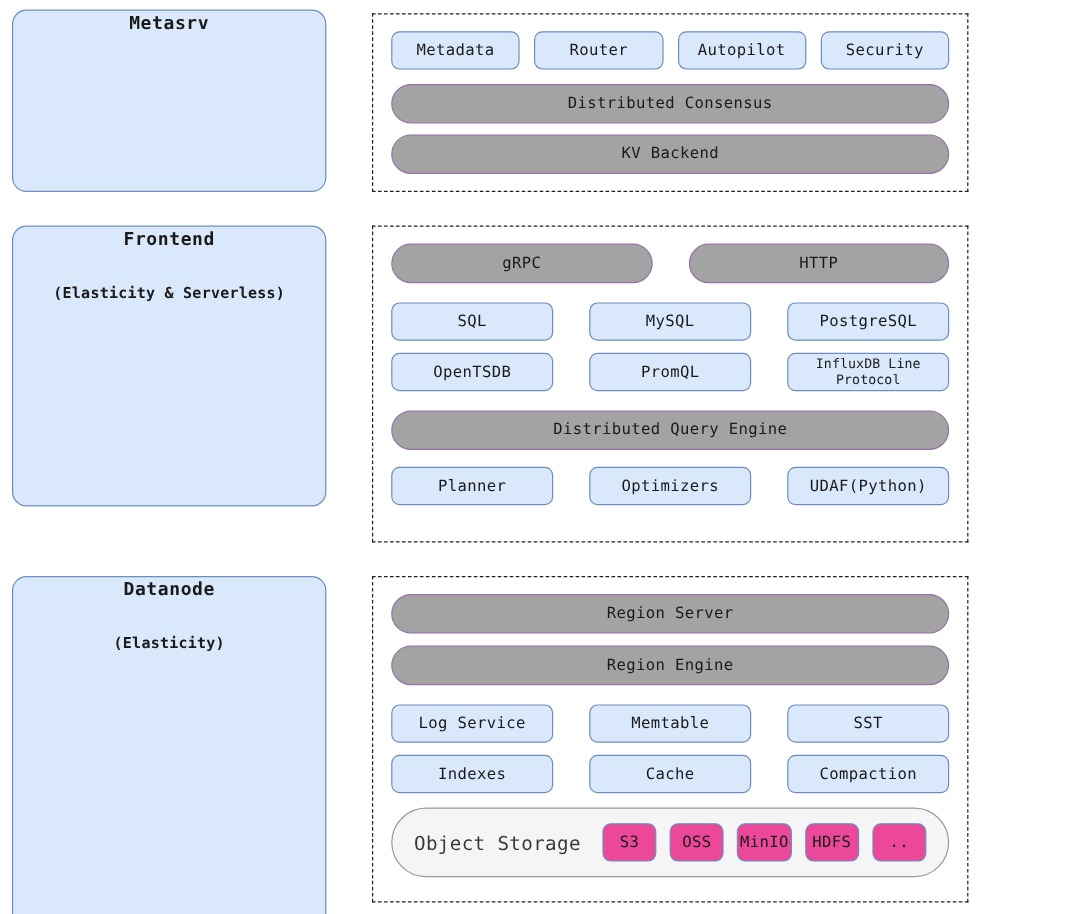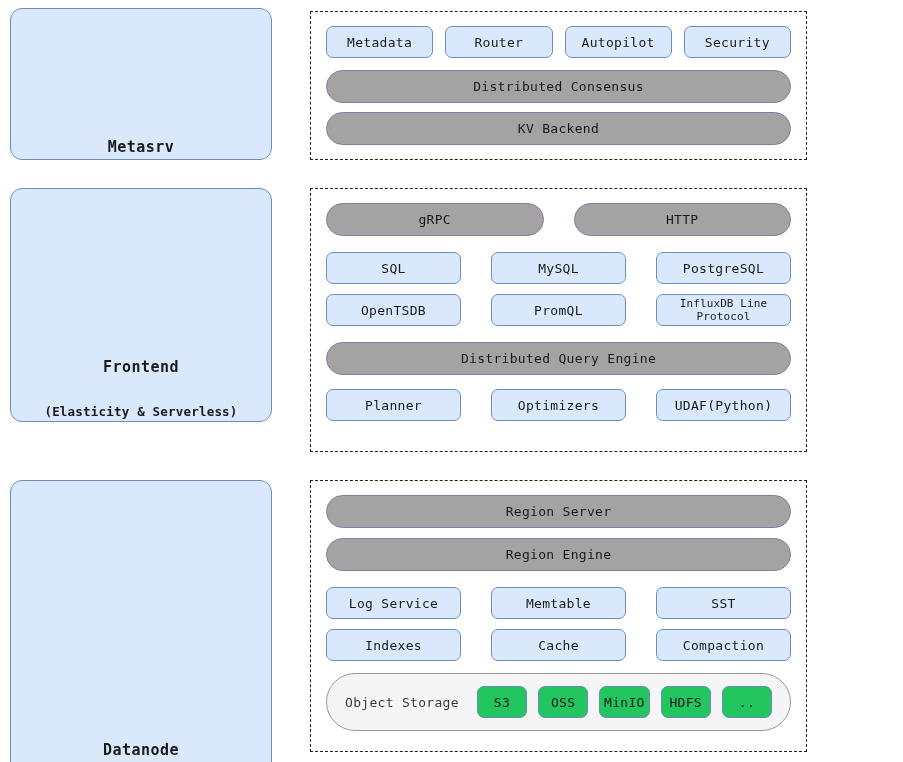--- a/index.html
+++ b/index.html
@@ -33,7 +33,7 @@
     display: flex;
     flex-direction: column;
     align-items: center;
-    justify-content: flex-end;
+    justify-content: flex-start;
     text-align: center;
   }
   .role-title {

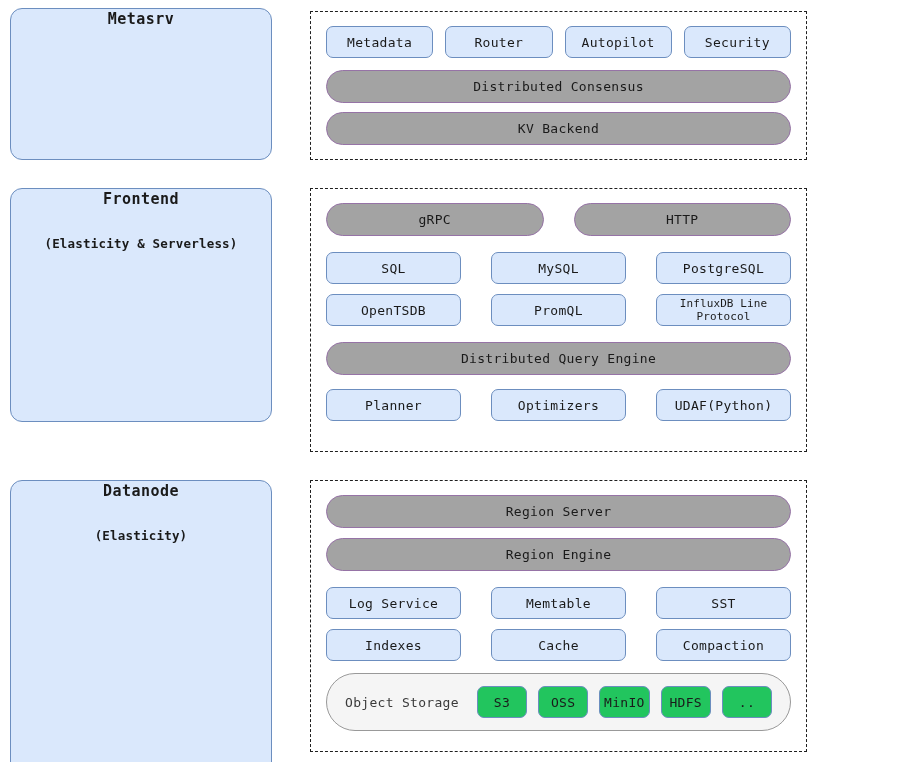--- a/index.html
+++ b/index.html
@@ -115,7 +115,7 @@
     padding: 0 18px;
   }
   .storage-label {
-    font-size: 13px;
+    font-size: 16px;
     letter-spacing: 0.3px;
     color: #3a3a3a;
     white-space: nowrap;

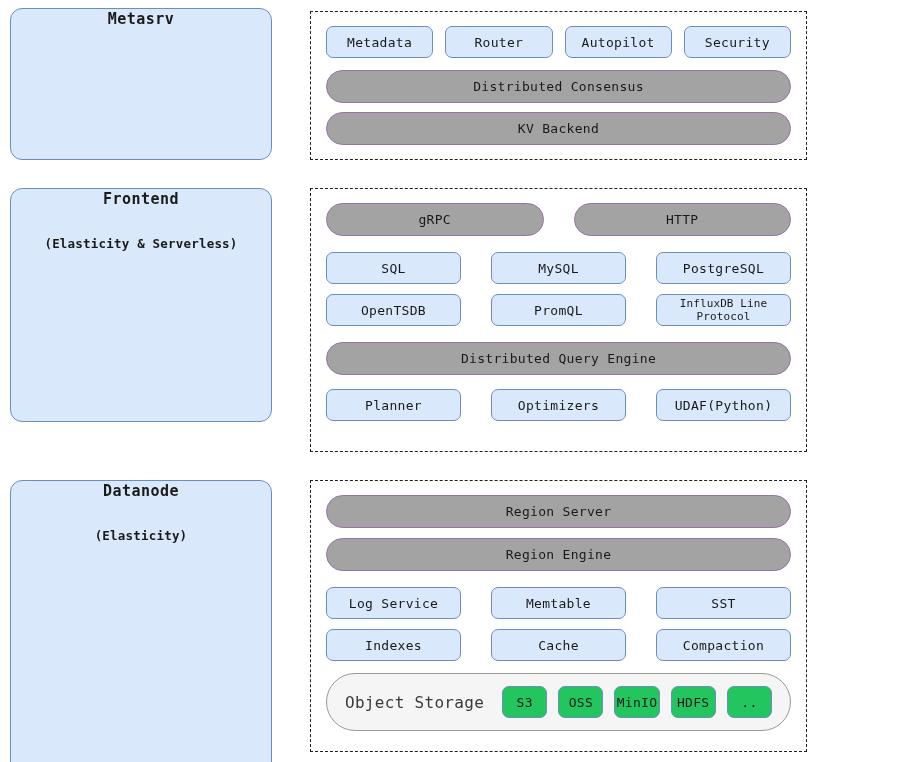--- a/index.html
+++ b/index.html
@@ -123,7 +123,7 @@
   }
   .chip {
     box-sizing: border-box;
-    background: #22c55e;
+    background: #ec4899;
     border: 1.3px solid #6c8ebf;
     border-radius: 7px;
     height: 32px;

